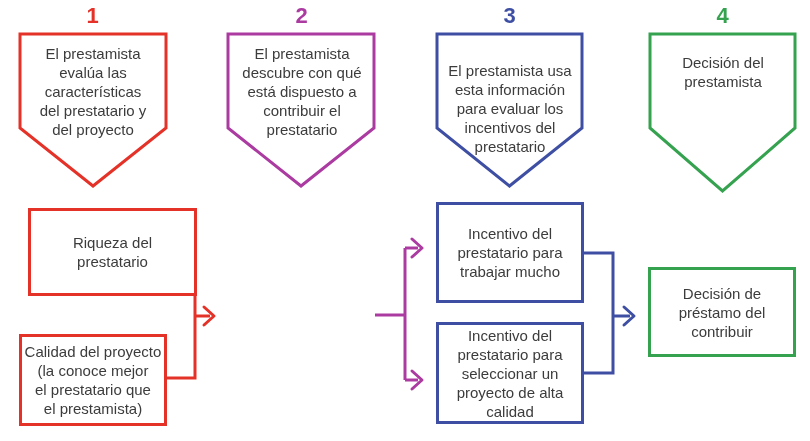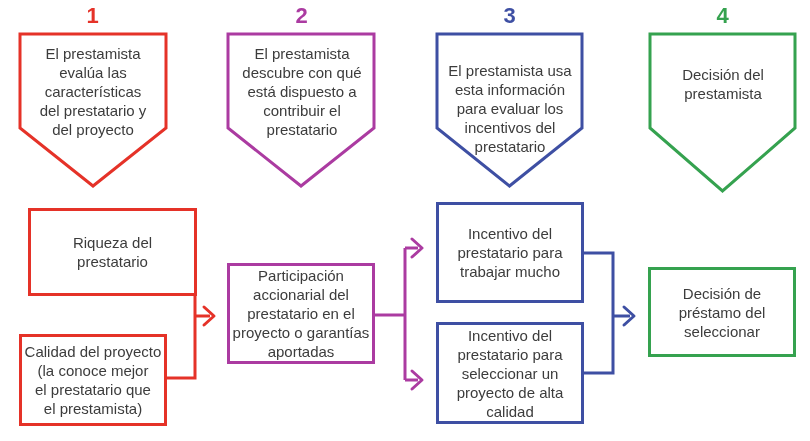--- a/index.html
+++ b/index.html
@@ -107,7 +107,7 @@
 para evaluar los
 incentivos del
 prestatario</div>
-  <div class="ptext" style="left:651px; top:53px; width:144px;margin-top:12px;">Decisión del
+  <div class="ptext" style="left:651px; top:53px; width:144px;">Decisión del
 prestamista</div>
 
   <div class="box red" style="left:28px; top:208px; width:169px; height:88px;">

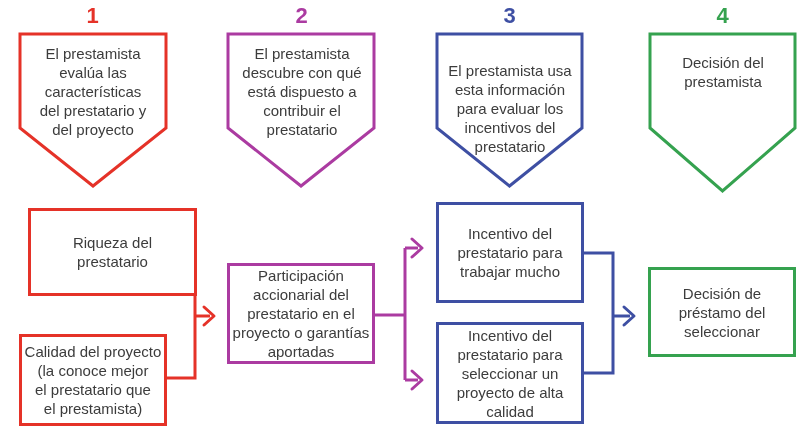--- a/index.html
+++ b/index.html
@@ -122,13 +122,6 @@
 el prestamista)</span>
   </div>
 
-  <div class="box magenta" style="left:227px; top:263px; width:148px; height:101px;">
-    <span>Participación
-accionarial del
-prestatario en el
-proyecto o garantías
-aportadas</span>
-  </div>
 
   <div class="box blue" style="left:436px; top:202px; width:148px; height:101px;">
     <span>Incentivo del

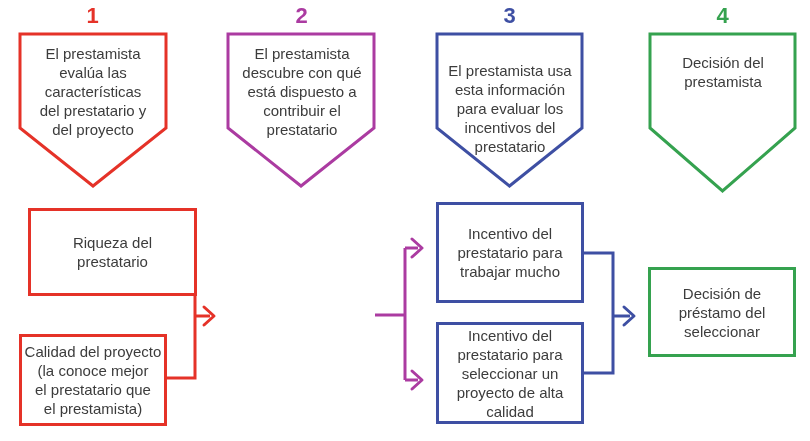--- a/index.html
+++ b/index.html
@@ -140,7 +140,7 @@
   <div class="box green" style="left:648px; top:267px; width:148px; height:90px;">
     <span>Decisión de
 préstamo del
-seleccionar</span>
+contribuir</span>
   </div>
 
 </div>

